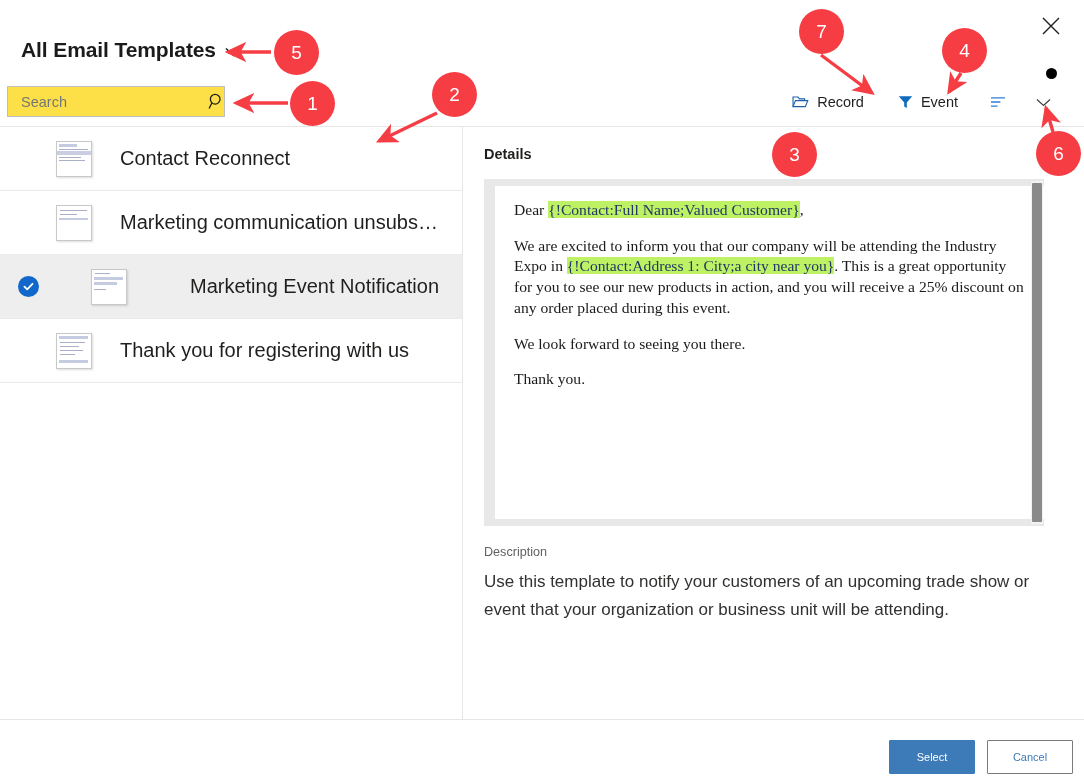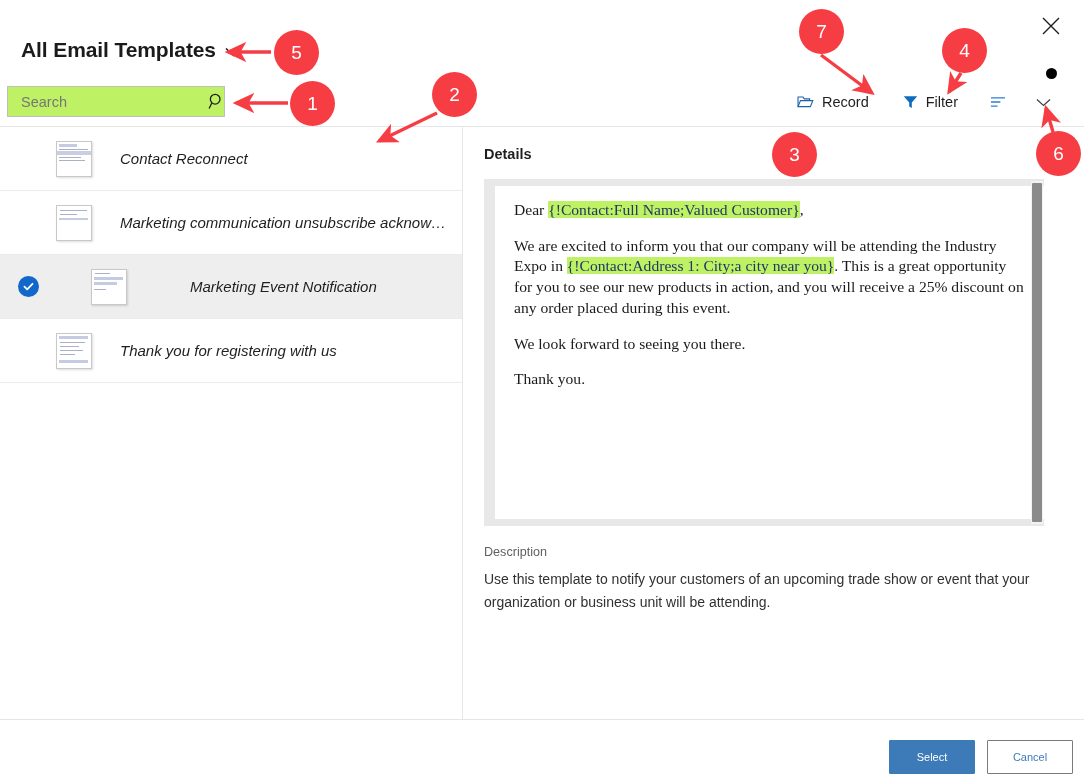--- a/index.html
+++ b/index.html
@@ -116,7 +116,7 @@
     width: 218px;
     height: 31px;
     border: 1px solid #bfbfbf;
-    background: #bef264;
+    background: #fde047;
     display: flex;
     align-items: center;
     box-sizing: border-box;

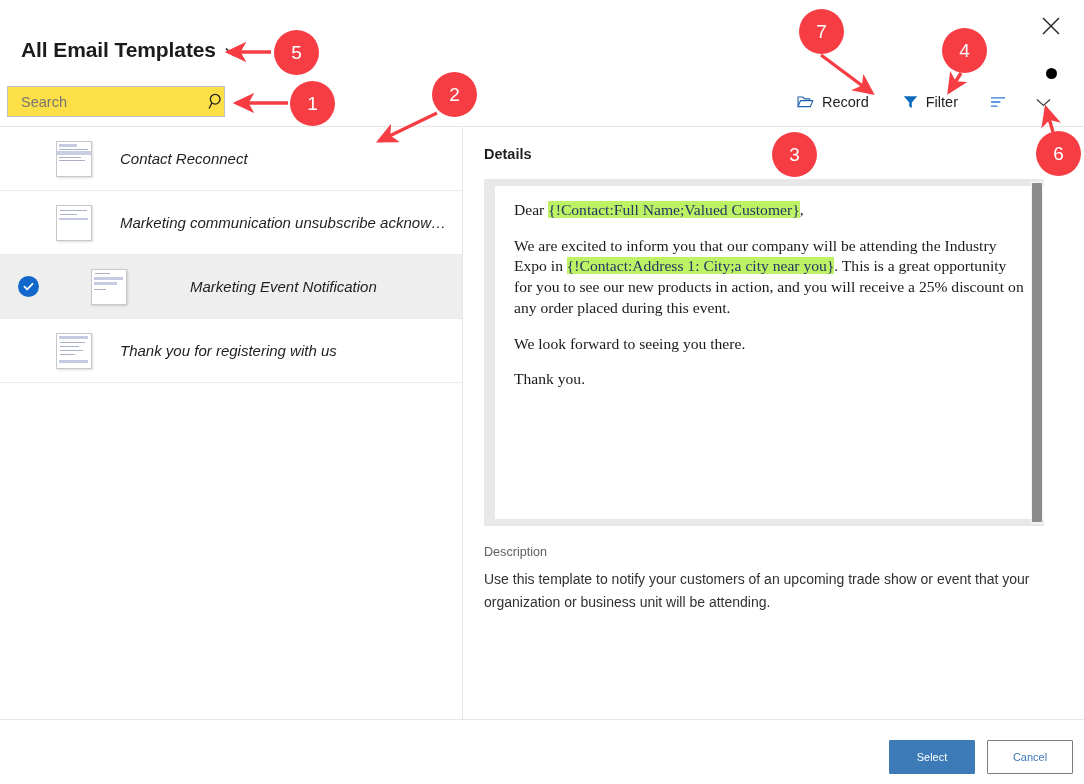--- a/index.html
+++ b/index.html
@@ -399,7 +399,7 @@
           <path d="M0.8 1.4 H15.2 L9.4 8 V13.8 L6.6 12.2 V8 Z" fill="#0f6cbd"></path>
         </svg>
       </span>
-      <span class="cmd-label">Filter</span>
+      <span class="cmd-label">Event</span>
     </div>
 
     <div class="cmd-icon-only">

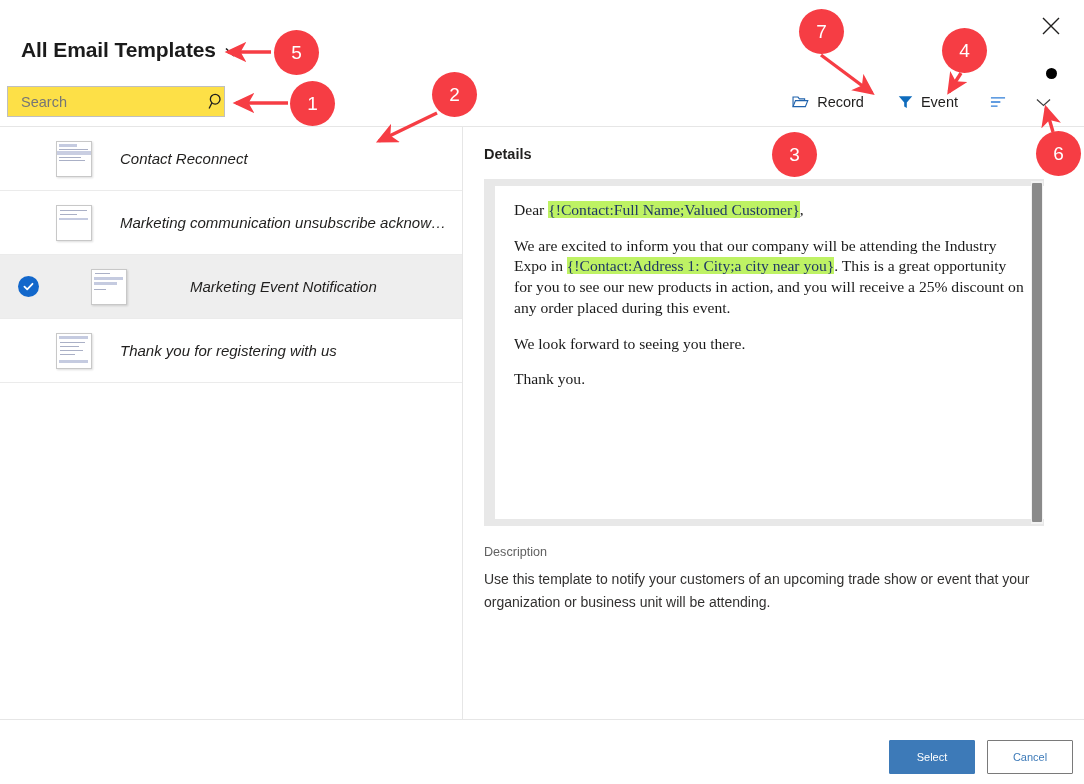--- a/index.html
+++ b/index.html
@@ -205,14 +205,13 @@
     height: 1px;
   }
   .li-label {
-    font-size: 15px;
+    font-size: 20px;
     color: #201f1e;
     margin-left: 28px;
     white-space: nowrap;
     overflow: hidden;
     text-overflow: ellipsis;
     padding-right: 16px;
-    font-style: italic;
   }
 
   .details-pane {

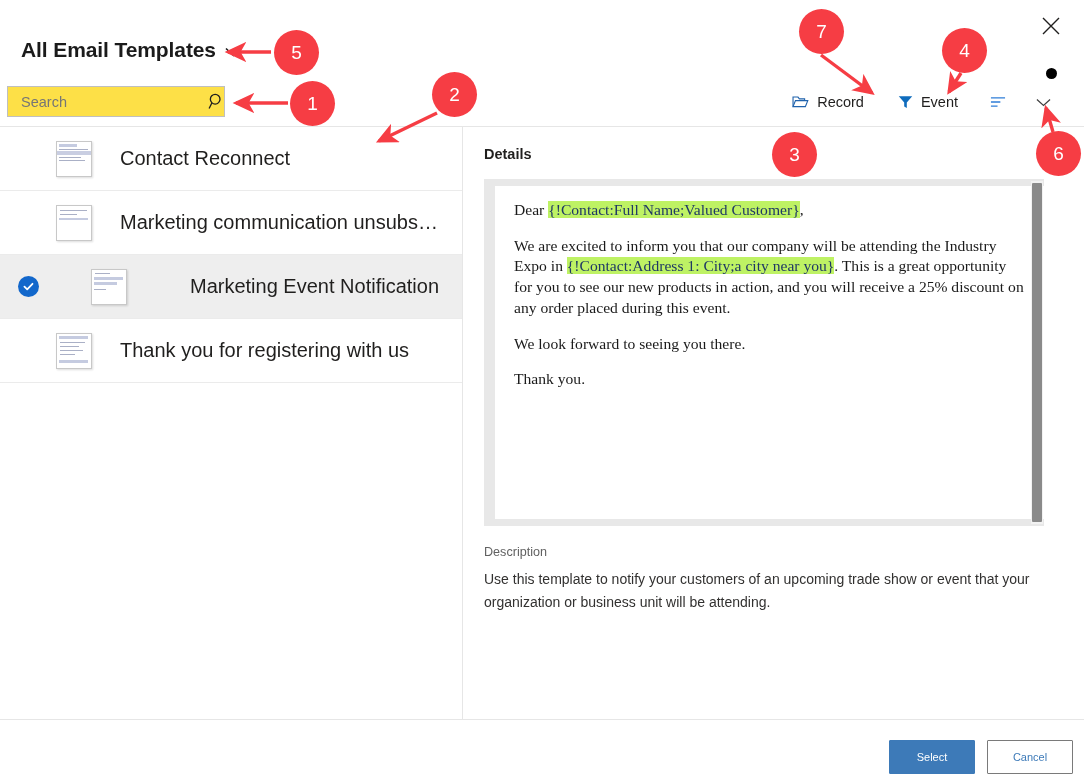--- a/index.html
+++ b/index.html
@@ -289,7 +289,7 @@
     left: 21px;
     top: 441px;
     right: 44px;
-    font-size: 14px;
+    font-size: 17px;
     line-height: 1.62;
     color: #323130;
   }

